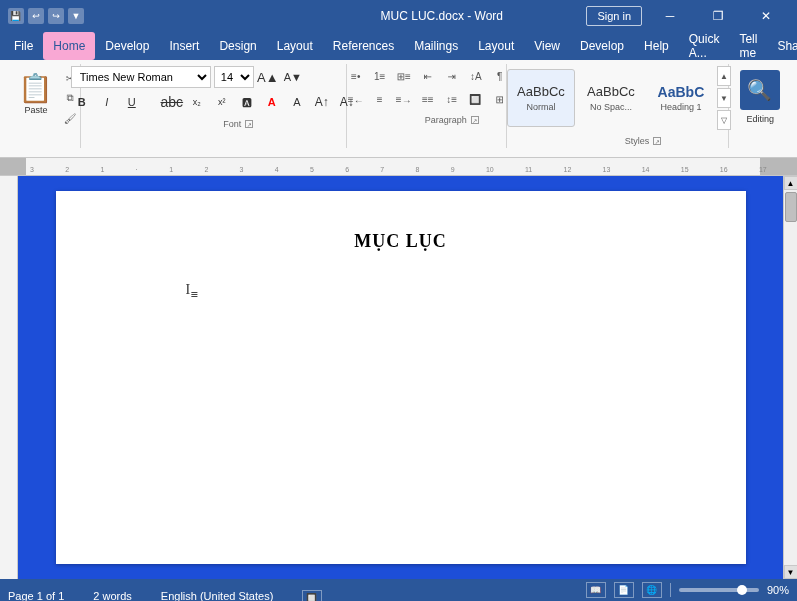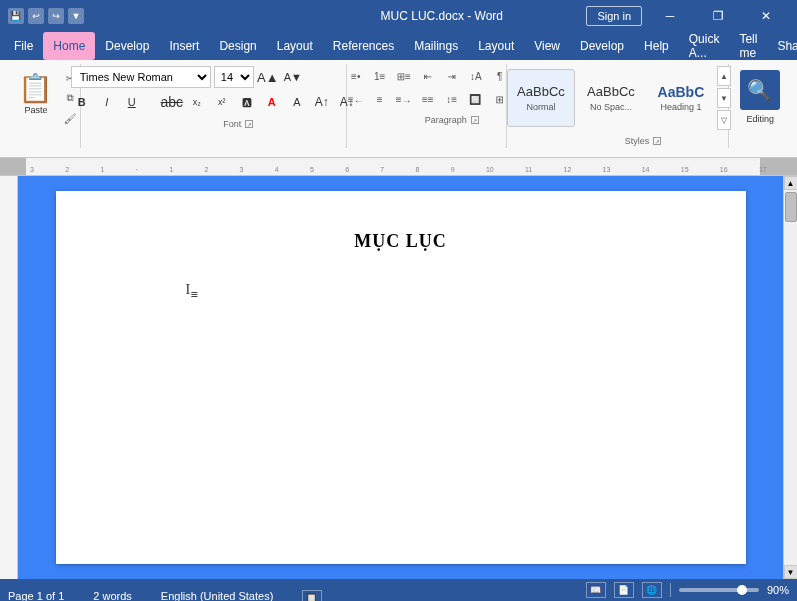--- a/index.html
+++ b/index.html
@@ -206,7 +206,7 @@
     }
     .doc-area {
       flex: 1;
-      background: #3b82f6;
+      background: #1d4ed8;
       overflow: auto;
       display: flex; justify-content: center;
       padding: 15px 20px;

